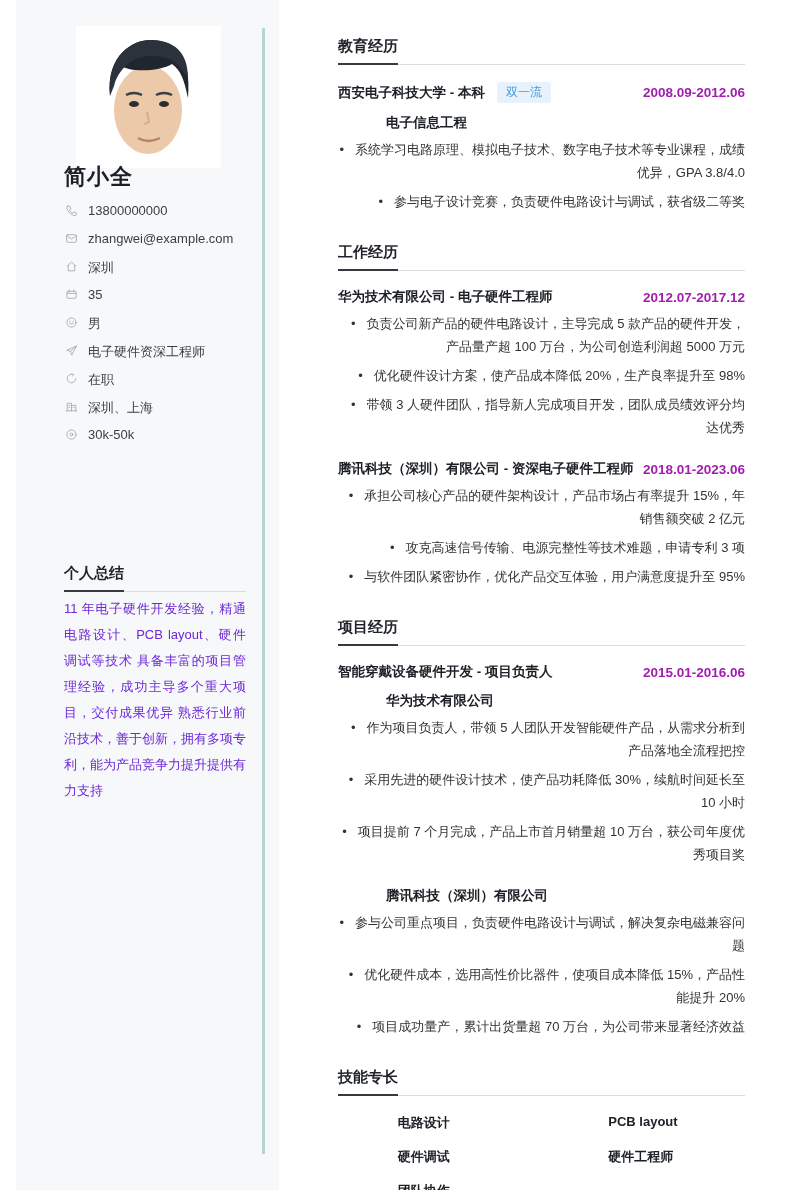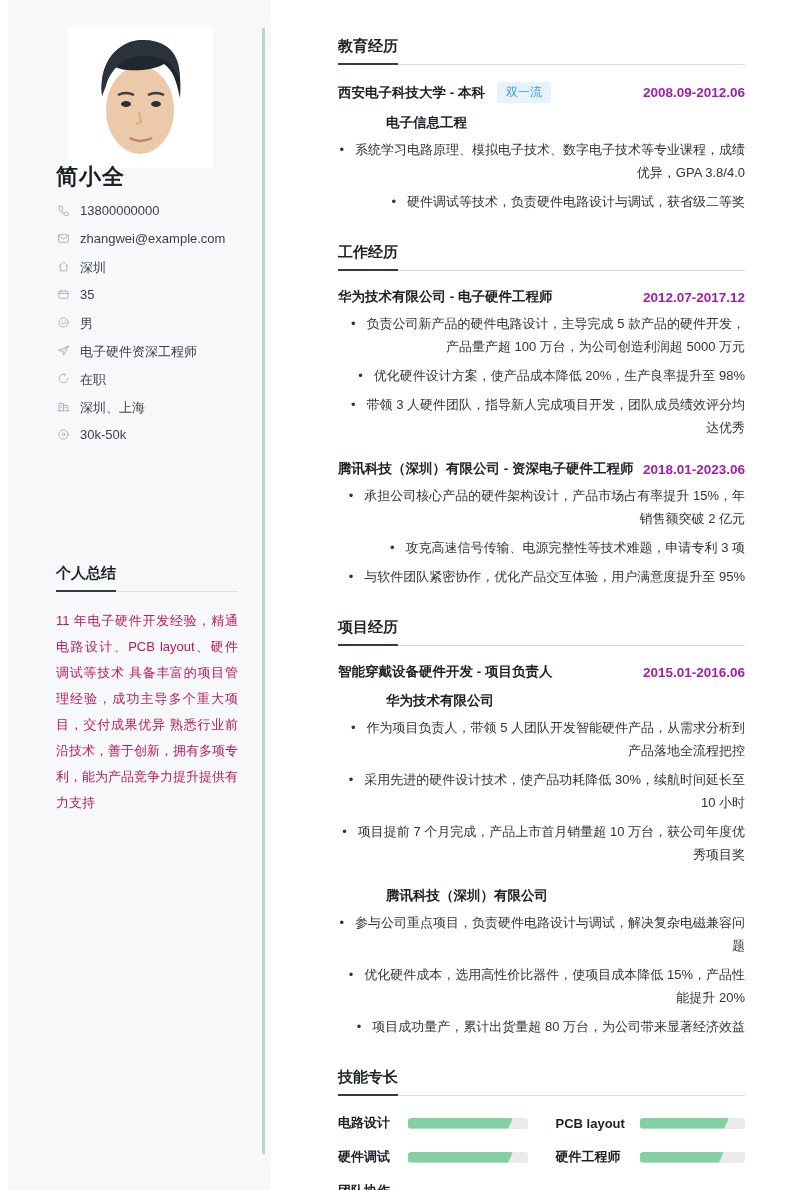--- a/index.html
+++ b/index.html
@@ -6,7 +6,7 @@
   .page{position:relative;width:794px;height:1190px;background:#ffffff;overflow:hidden;
         font-family:"Liberation Sans","DejaVu Sans",sans-serif;color:#333;}
   
-  .sidebar{position:absolute;left:8px;top:0;width:263px;height:1190px;background:#f7f8f9;box-sizing:border-box;}
+  .sidebar{position:absolute;left:16px;top:0;width:263px;height:1190px;background:#f7f8f9;box-sizing:border-box;}
   .vline{position:absolute;left:262px;top:28px;width:3px;height:1126px;background:#b8d6ce;}
   .photo{position:absolute;left:60px;top:26px;width:145px;height:142px;background:#ffffff;overflow:hidden;}
   .name{position:absolute;left:48px;top:162px;font-size:22px;font-weight:700;color:#1c2026;letter-spacing:1px;}

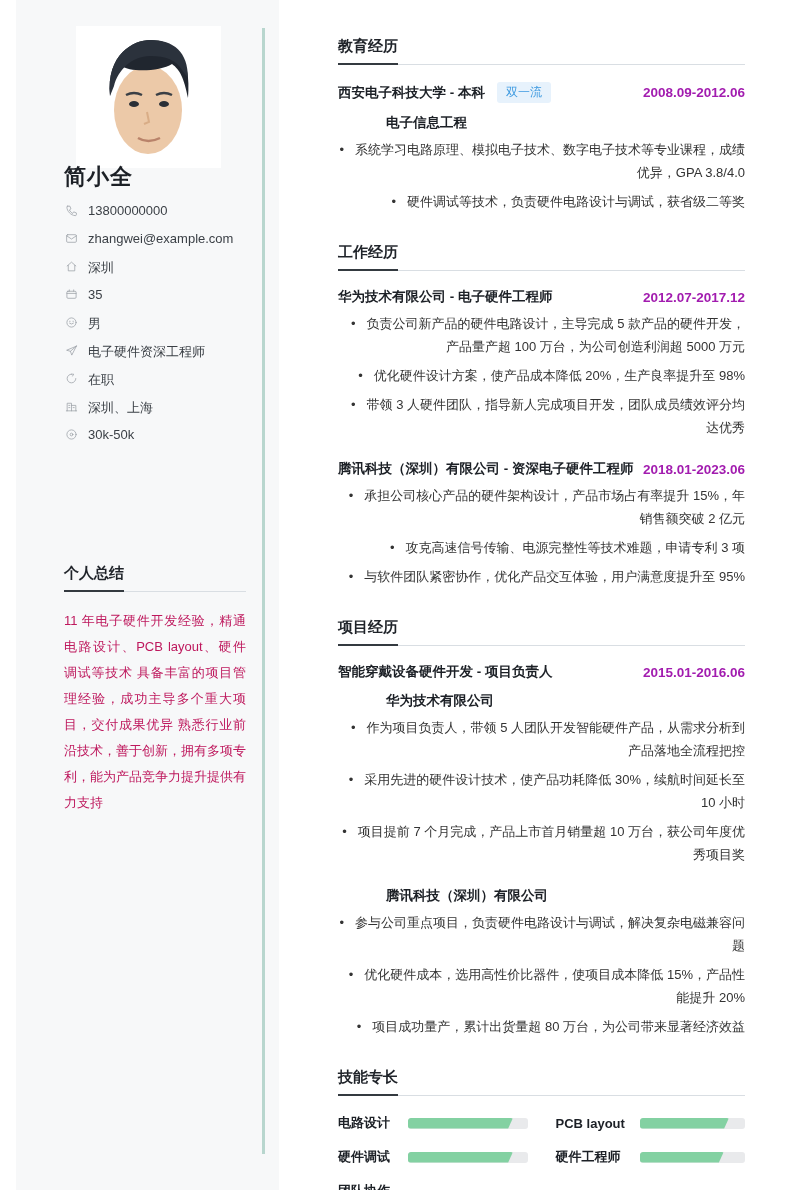--- a/index.html
+++ b/index.html
@@ -177,7 +177,7 @@
         <div class="entry-sub">电子信息工程</div>
         <div class="bullets">
           <div class="bullet">系统学习电路原理、模拟电子技术、数字电子技术等专业课程，成绩优异，GPA 3.8/4.0</div>
-          <div class="bullet">硬件调试等技术，负责硬件电路设计与调试，获省级二等奖</div>
+          <div class="bullet">参与电子设计竞赛，负责硬件电路设计与调试，获省级二等奖</div>
         </div>
       </div>
     </div>

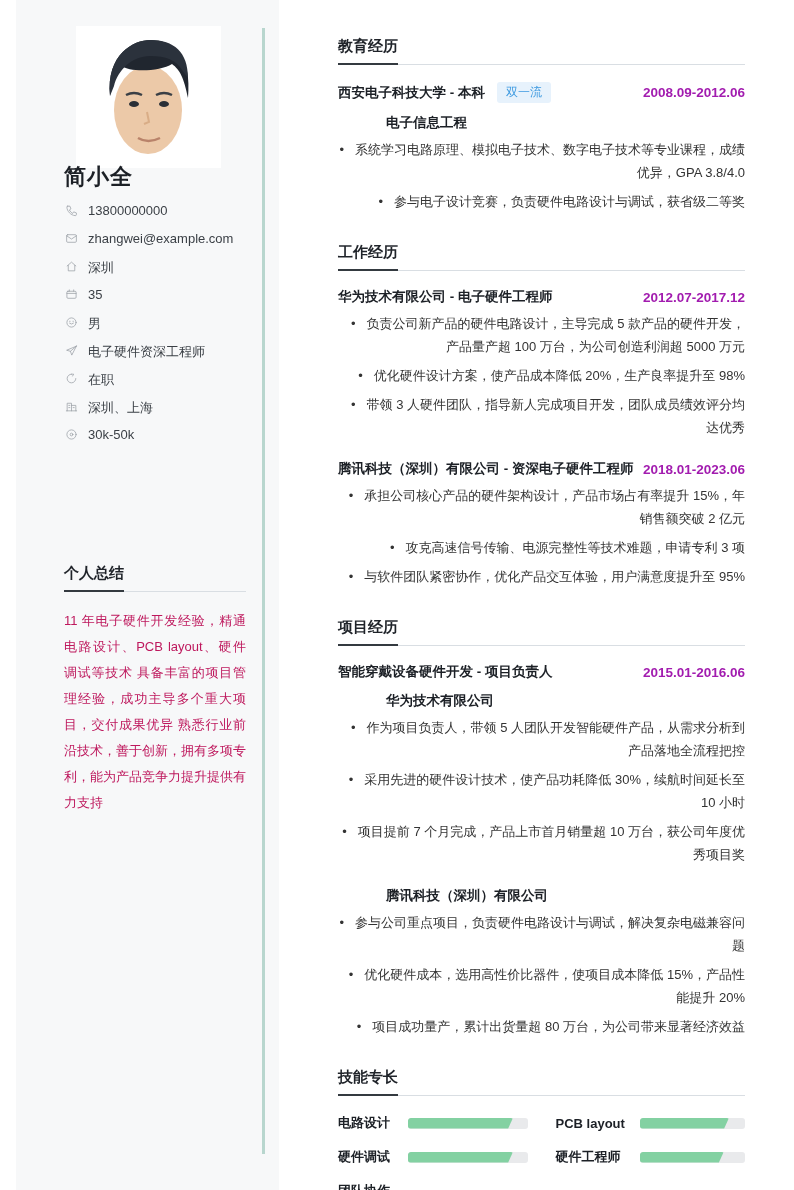--- a/index.html
+++ b/index.html
@@ -16,7 +16,7 @@
   .cicon svg{width:13px;height:13px;stroke:#9aa0a6;fill:none;stroke-width:1.4;stroke-linecap:round;stroke-linejoin:round;}
   .contact-text{font-size:13px;color:#3a3f45;white-space:nowrap;}
   .summary{position:absolute;left:48px;top:563px;width:182px;}
-  .summary-text{margin-top:16px;font-size:13px;line-height:26px;color:#be185d;text-align:justify;}
+  .summary-text{margin-top:4px;font-size:13px;line-height:26px;color:#6d28d9;text-align:justify;}
   
   .sec-head{border-bottom:1px solid #d9dee3;line-height:0;}
   .sec-title{display:inline-block;font-size:15px;font-weight:700;color:#1f2329;line-height:20px;

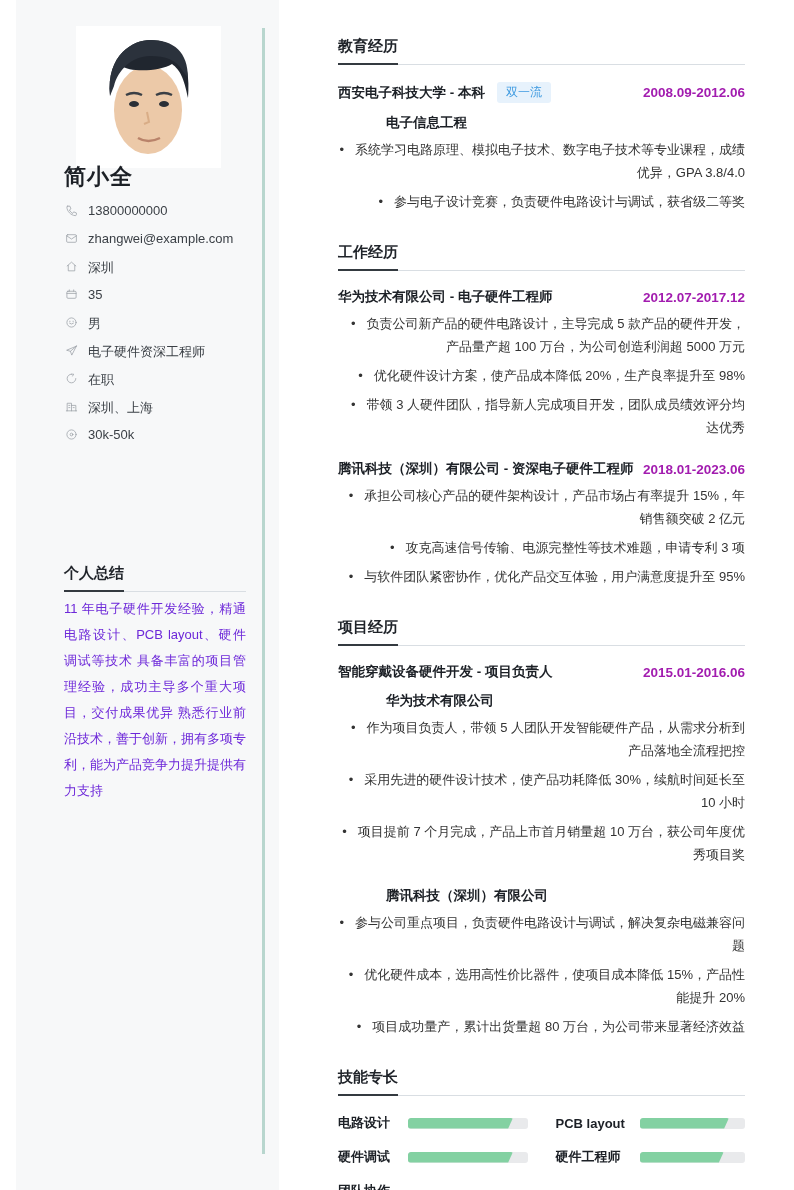--- a/index.html
+++ b/index.html
@@ -231,7 +231,7 @@
         <div class="bullets">
           <div class="bullet">参与公司重点项目，负责硬件电路设计与调试，解决复杂电磁兼容问题</div>
           <div class="bullet">优化硬件成本，选用高性价比器件，使项目成本降低 15%，产品性能提升 20%</div>
-          <div class="bullet">项目成功量产，累计出货量超 80 万台，为公司带来显著经济效益</div>
+          <div class="bullet">项目成功量产，累计出货量超 70 万台，为公司带来显著经济效益</div>
         </div>
       </div>
     </div>

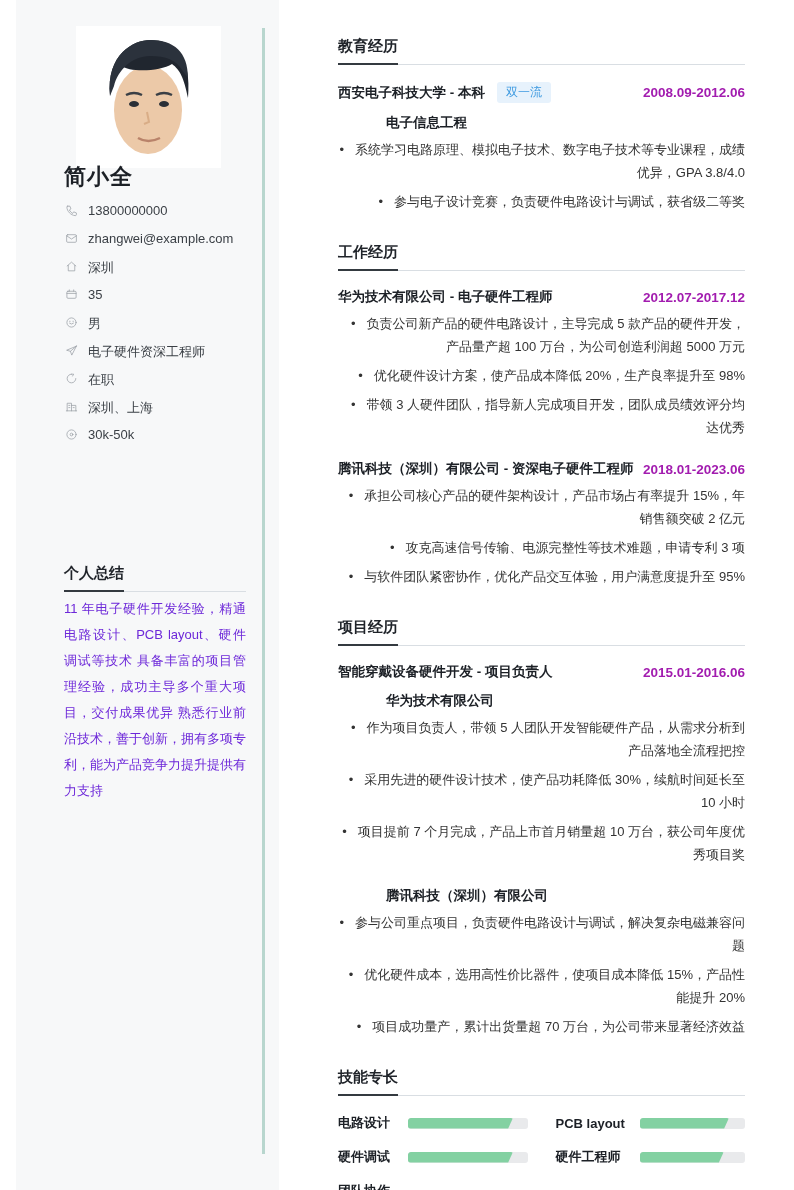--- a/index.html
+++ b/index.html
@@ -36,7 +36,7 @@
   .bullet::before{content:"•";margin-right:11px;color:#333;}
   
   .skills-grid{display:grid;grid-template-columns:1fr 1fr;column-gap:28px;row-gap:16px;margin-top:18px;}
-  .skill{display:flex;align-items:center;}
+  .skill{display:flex;align-items:center;flex-direction:column;}
   .skill-label{font-size:13px;font-weight:700;color:#1c2026;width:58px;flex:0 0 auto;margin-right:12px;white-space:nowrap;}
   .skill-label.wide{width:72px;}
   .skill-track{flex:1;height:11px;background:#e9eaec;border-radius:3px;overflow:hidden;}

